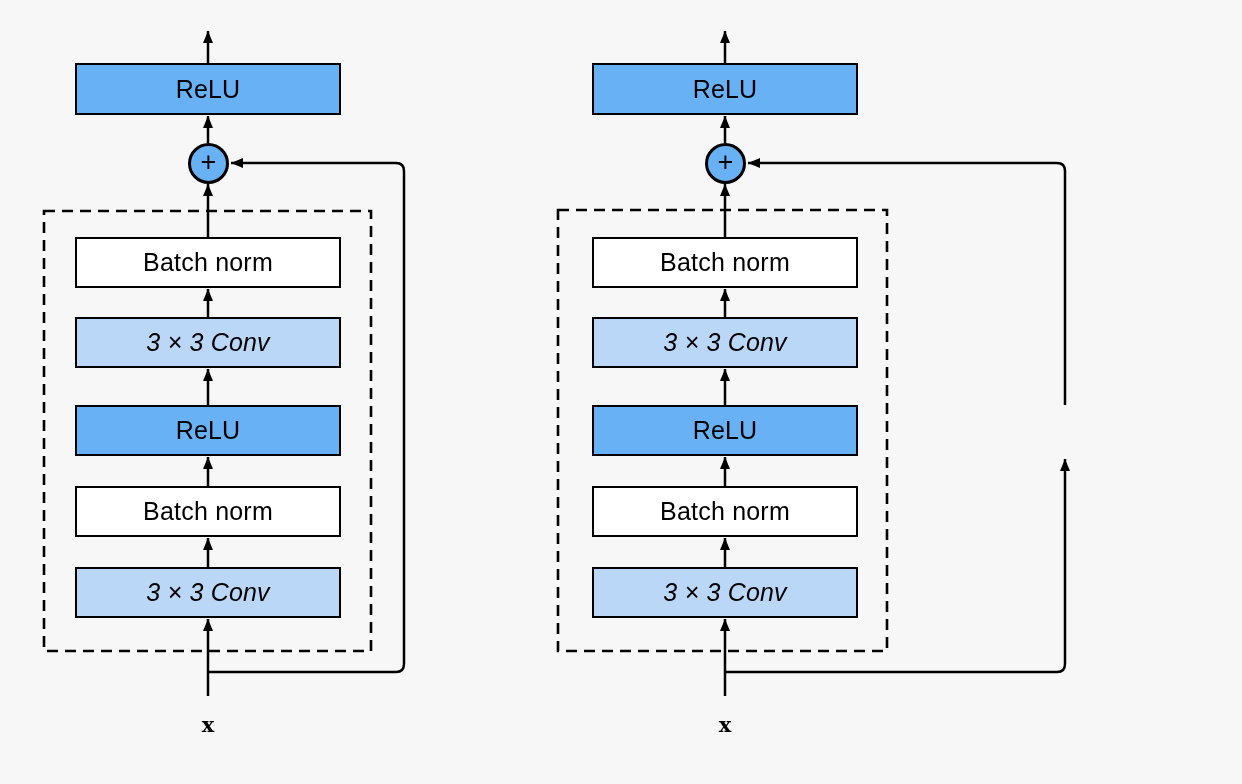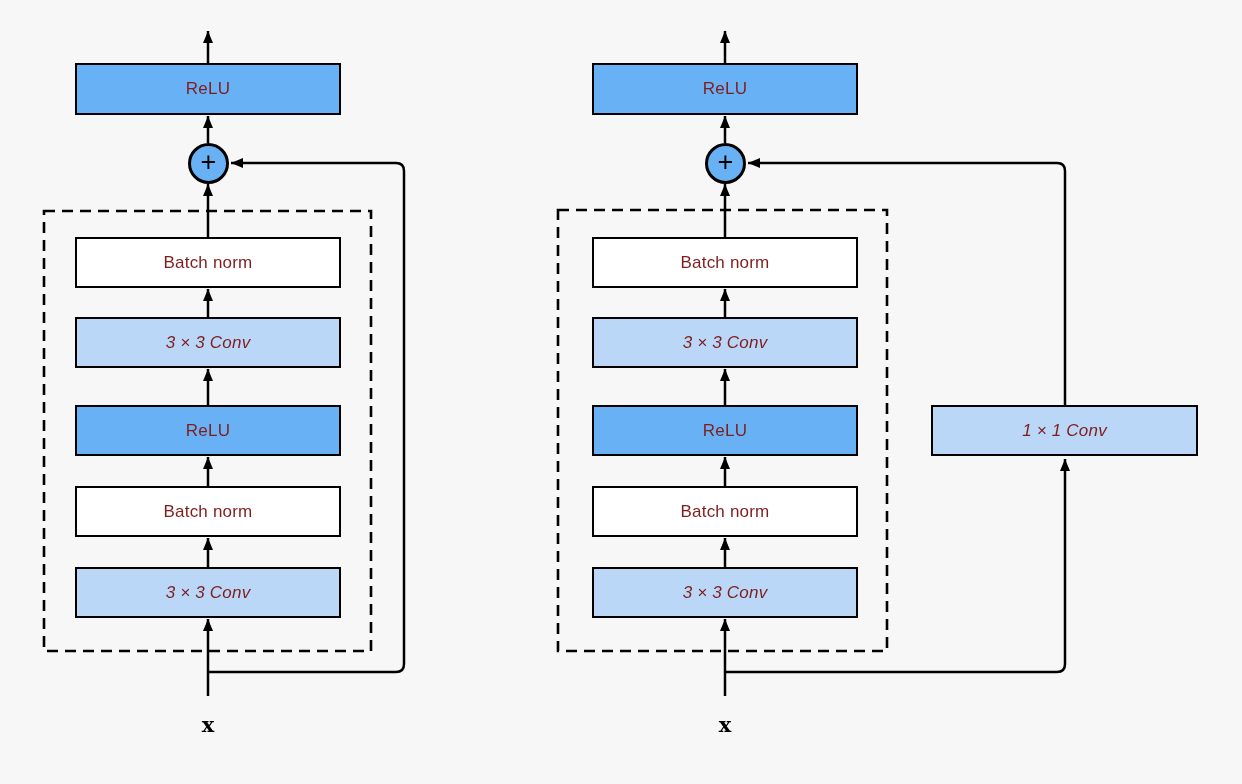--- a/index.html
+++ b/index.html
@@ -47,8 +47,8 @@
     display: flex;
     align-items: center;
     justify-content: center;
-    font-size: 17px;
-    color: #7f1d1d;
+    font-size: 25px;
+    color: #000000;
     letter-spacing: 0.2px;
   }
   .box.primary { background: var(--strong-blue, #68b1f5); }

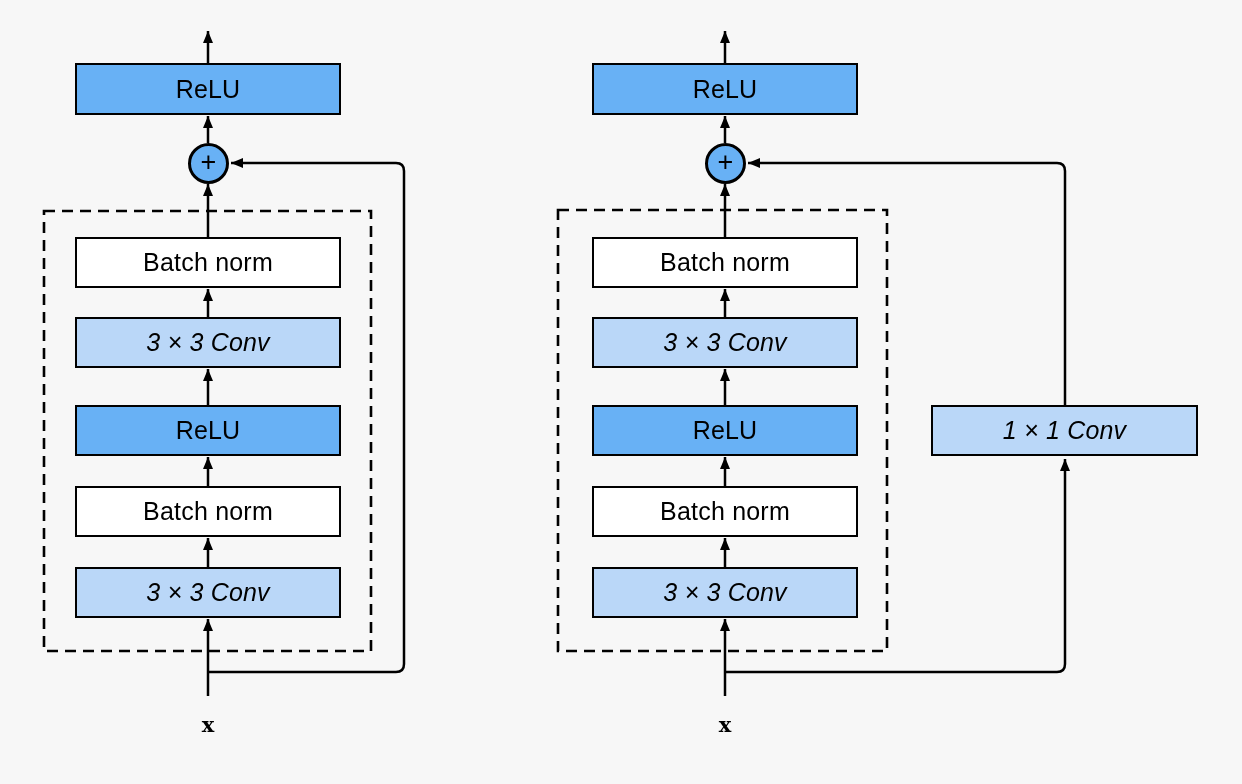--- a/index.html
+++ b/index.html
@@ -148,7 +148,6 @@
   <div class="box plain" style="left:592px; top:486px; width:266px; height:51px;">Batch norm</div>
   <div class="box light" style="left:592px; top:567px; width:266px; height:51px;">3 × 3 Conv</div>
 
-  <div class="box light" style="left:931px; top:405px; width:267px; height:51px;">1 × 1 Conv</div>
 
   <div class="xlabel" style="left:695px; top:712px;">x</div>
 

